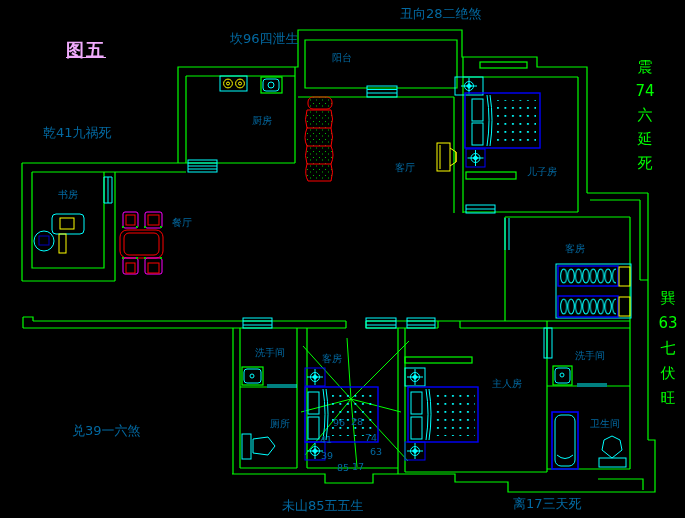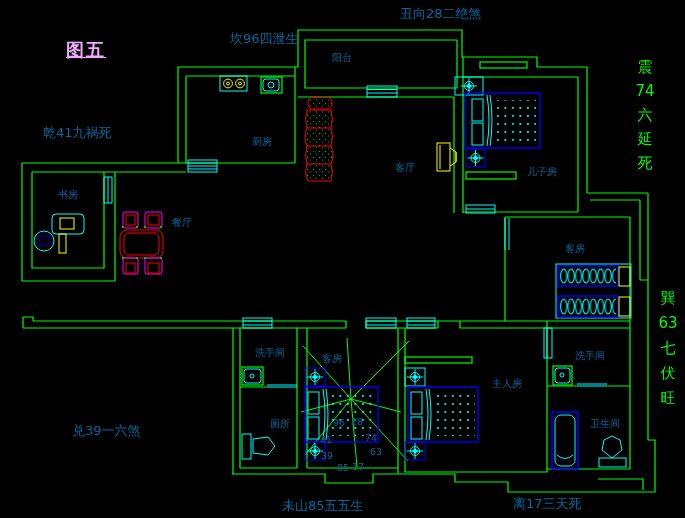--- a/index.html
+++ b/index.html
@@ -281,7 +281,7 @@
 </div>
 
 <div class="lbl" style="left:332px;top:52px;text-align:center;">阳台</div>
-<div class="lbl" style="left:252px;top:136px;">厨房</div>
+<div class="lbl" style="left:252px;top:115px;">厨房</div>
 <div class="lbl" style="left:388px;top:162px;margin-left:7px;">客厅</div>
 <div class="lbl" style="left:527px;top:167px;font-family:Liberation Mono, monospace;">儿子房</div>
 <div class="lbl" style="left:58px;top:189px;">书房</div>

